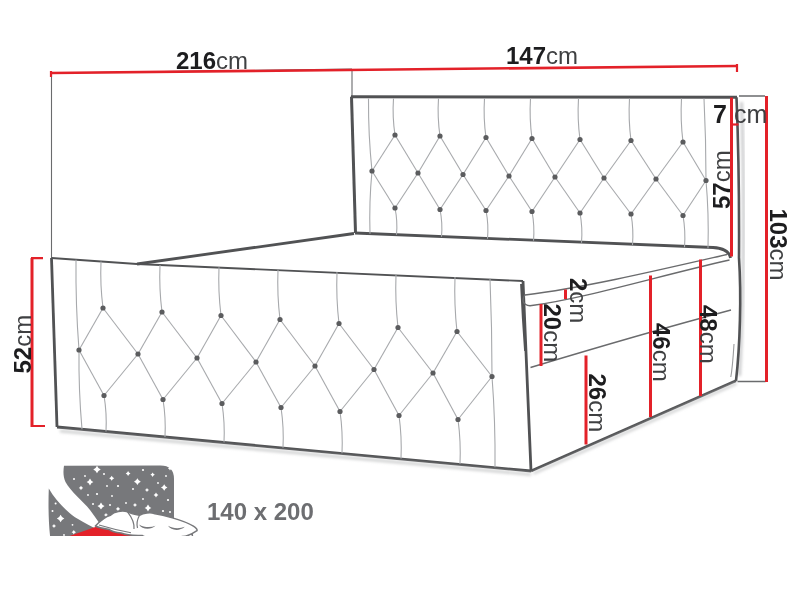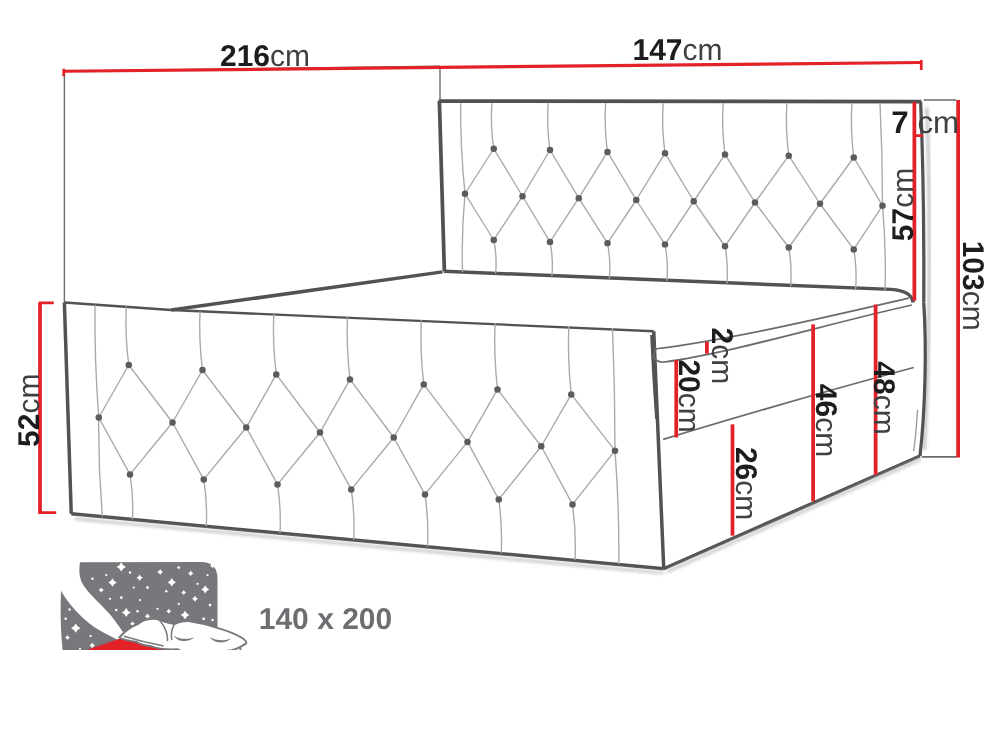--- a/index.html
+++ b/index.html
@@ -3,7 +3,7 @@
 <meta charset="utf-8">
 <style>
 html,body{margin:0;padding:0;background:#fff;}
-#page{position:relative;width:800px;height:520px;overflow:hidden;font-family:"Liberation Sans",sans-serif;}
+#page{position:relative;width:800px;height:520px;overflow:hidden;font-family:"Liberation Sans",sans-serif;margin-top:16px;}
 text{font-family:"Liberation Sans",sans-serif;}
 </style>
 </head>

